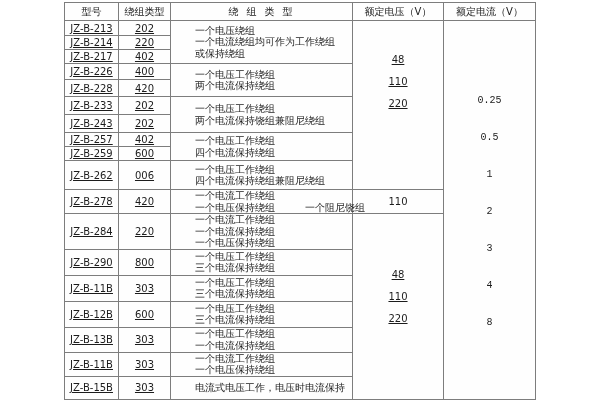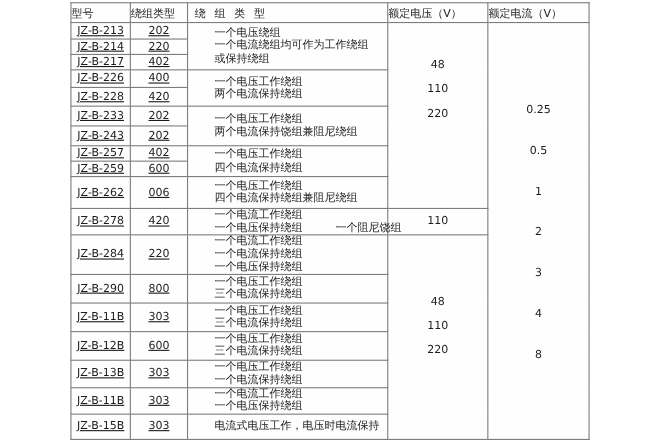--- a/index.html
+++ b/index.html
@@ -17,7 +17,7 @@
     font-size:10px;font-weight:normal;padding:0;
     color:#1c1c1c;background:#fefefe;
   }
-  th{height:17px;text-align:left;}
+  th{height:17px;text-align:center;}
   .th-winding{letter-spacing:8px;padding-left:6px;}
   .c-model,.c-contact{text-align:center;vertical-align:middle;text-decoration:underline;}
   .c-winding{text-align:left;padding-left:24px;vertical-align:middle;}

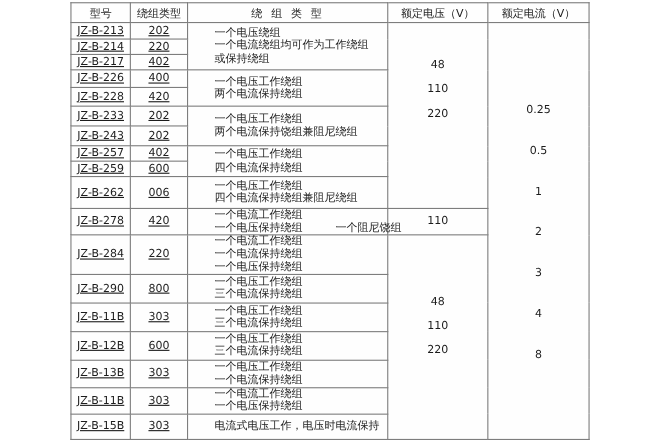--- a/index.html
+++ b/index.html
@@ -24,7 +24,7 @@
   .wline{line-height:11.5px;white-space:pre;}
   .c-volt{vertical-align:top;text-align:center;}
   .c-volt-mid{vertical-align:middle;text-align:center;}
-  .vstack div{line-height:22px;}
+  .vstack div{line-height:22px;text-decoration:underline;}
   .vstack1{padding-top:28px;}
   .vstack3{padding-top:50px;}
   .c-curr{vertical-align:top;text-align:center;}

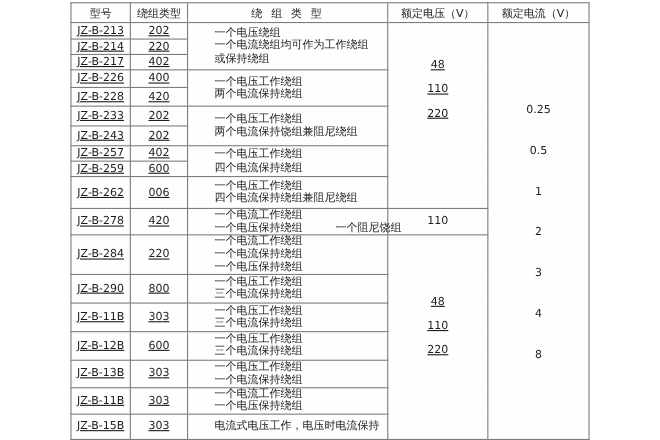--- a/index.html
+++ b/index.html
@@ -28,7 +28,7 @@
   .vstack1{padding-top:28px;}
   .vstack3{padding-top:50px;}
   .c-curr{vertical-align:top;text-align:center;}
-  .cstack{padding-top:61px;}
+  .cstack{padding-top:61px;font-family:Liberation Mono, monospace;}
   .cstack div{line-height:37px;}
   tr.r0{height:15px}tr.r1{height:14px}tr.r2{height:14px}tr.r3{height:16px}
   tr.r4{height:17px}tr.r5{height:18px}tr.r6{height:18px}tr.r7{height:14px}

